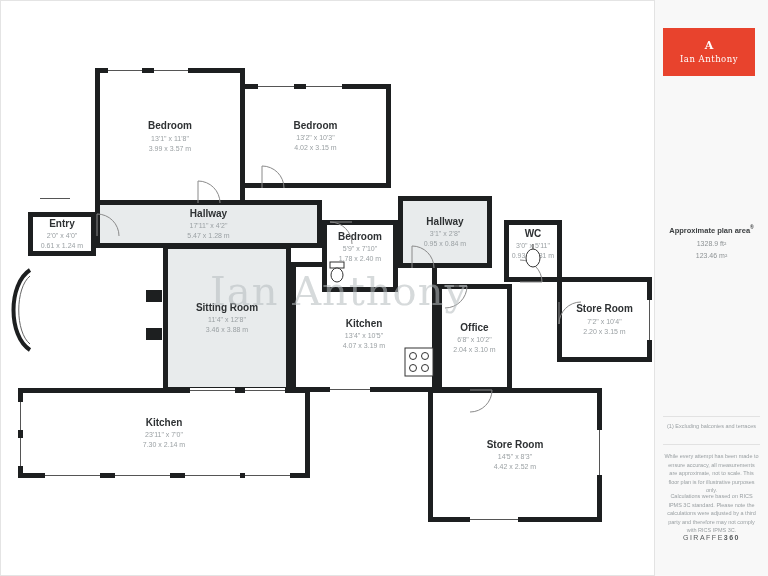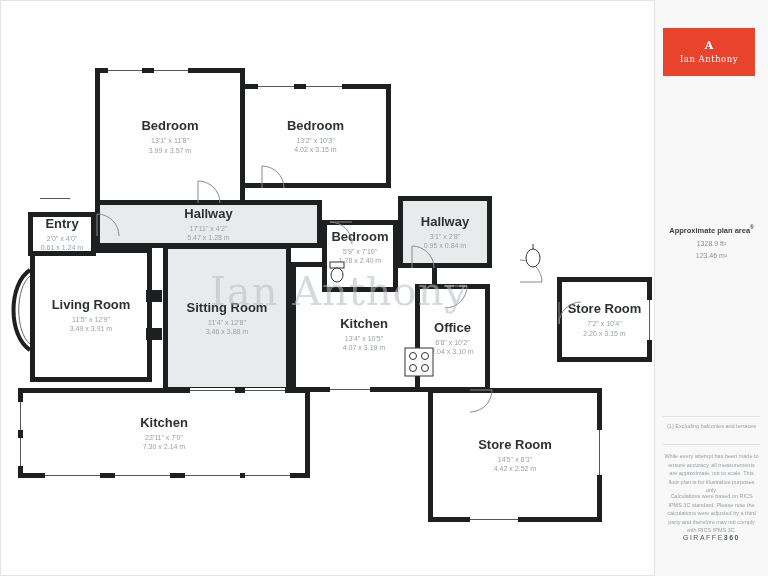--- a/index.html
+++ b/index.html
@@ -17,7 +17,7 @@
   }
   .room.gray{background:#e8ebec}
   .lbl{position:relative;z-index:2;pointer-events:none}
-  .nm{font-size:13px;font-weight:bold;color:#2e3133;line-height:1.45;white-space:nowrap}
+  .nm{font-size:10px;font-weight:bold;color:#2e3133;line-height:1.45;white-space:nowrap}
   .dm{font-size:7px;color:#9ba1a4;line-height:1.4;white-space:nowrap}
   .stub{position:absolute;background:#1d1f20;z-index:3}
   

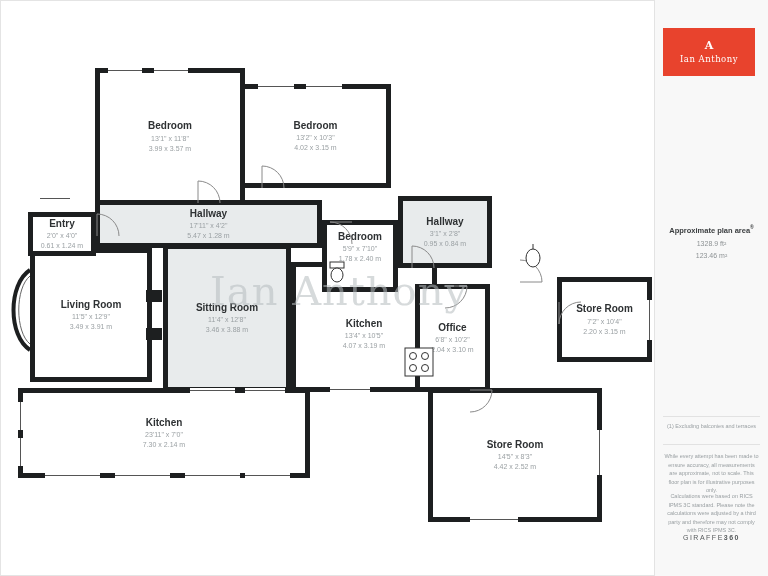--- a/index.html
+++ b/index.html
@@ -157,6 +157,13 @@
   </div>
 
 
+  <div class="room" style="left:504px;top:220px;width:58px;height:62px">
+    <div class="lbl" style="margin-bottom:14px">
+        <div class="nm">WC</div>
+      <div class="dm">3'0" x 5'11"</div>
+      <div class="dm">0.93 x 1.81 m</div>
+      </div>
+  </div>
 
   <div class="room" style="left:28px;top:212px;width:68px;height:44px">
     <div class="lbl">

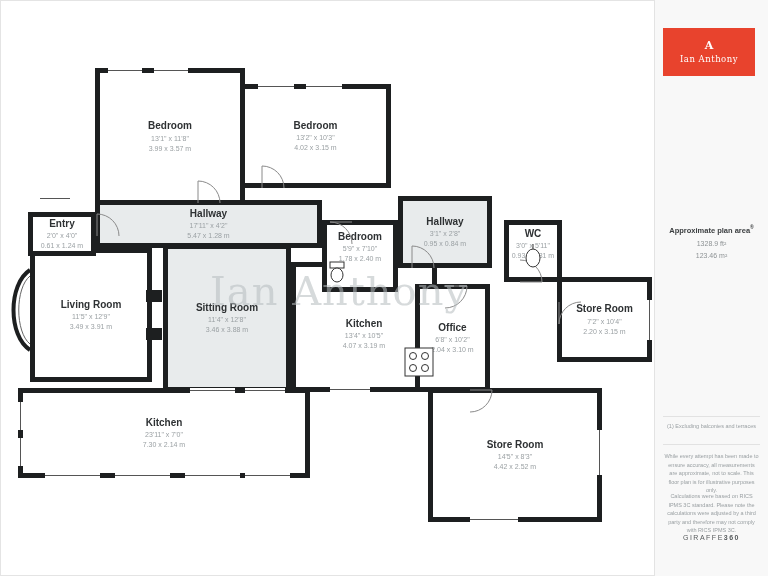--- a/index.html
+++ b/index.html
@@ -84,13 +84,6 @@
       </div>
   </div>
 
-  <div class="room" style="left:30px;top:248px;width:122px;height:134px">
-    <div class="lbl">
-        <div class="nm">Living Room</div>
-      <div class="dm">11'5" x 12'9"</div>
-      <div class="dm">3.49 x 3.91 m</div>
-      </div>
-  </div>
 
   <div class="room gray" style="left:163px;top:244px;width:128px;height:148px">
     <div class="lbl">

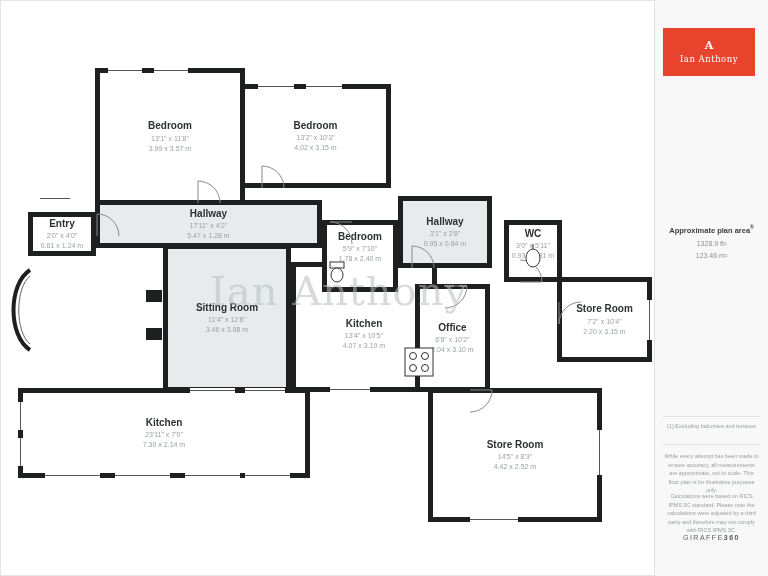--- a/index.html
+++ b/index.html
@@ -93,7 +93,7 @@
       </div>
   </div>
 
-  <div class="room" style="left:415px;top:284px;width:75px;height:108px">
+  <div class="room" style="left:437px;top:284px;width:75px;height:108px">
     <div class="lbl">
         <div class="nm">Office</div>
       <div class="dm">6'8" x 10'2"</div>

